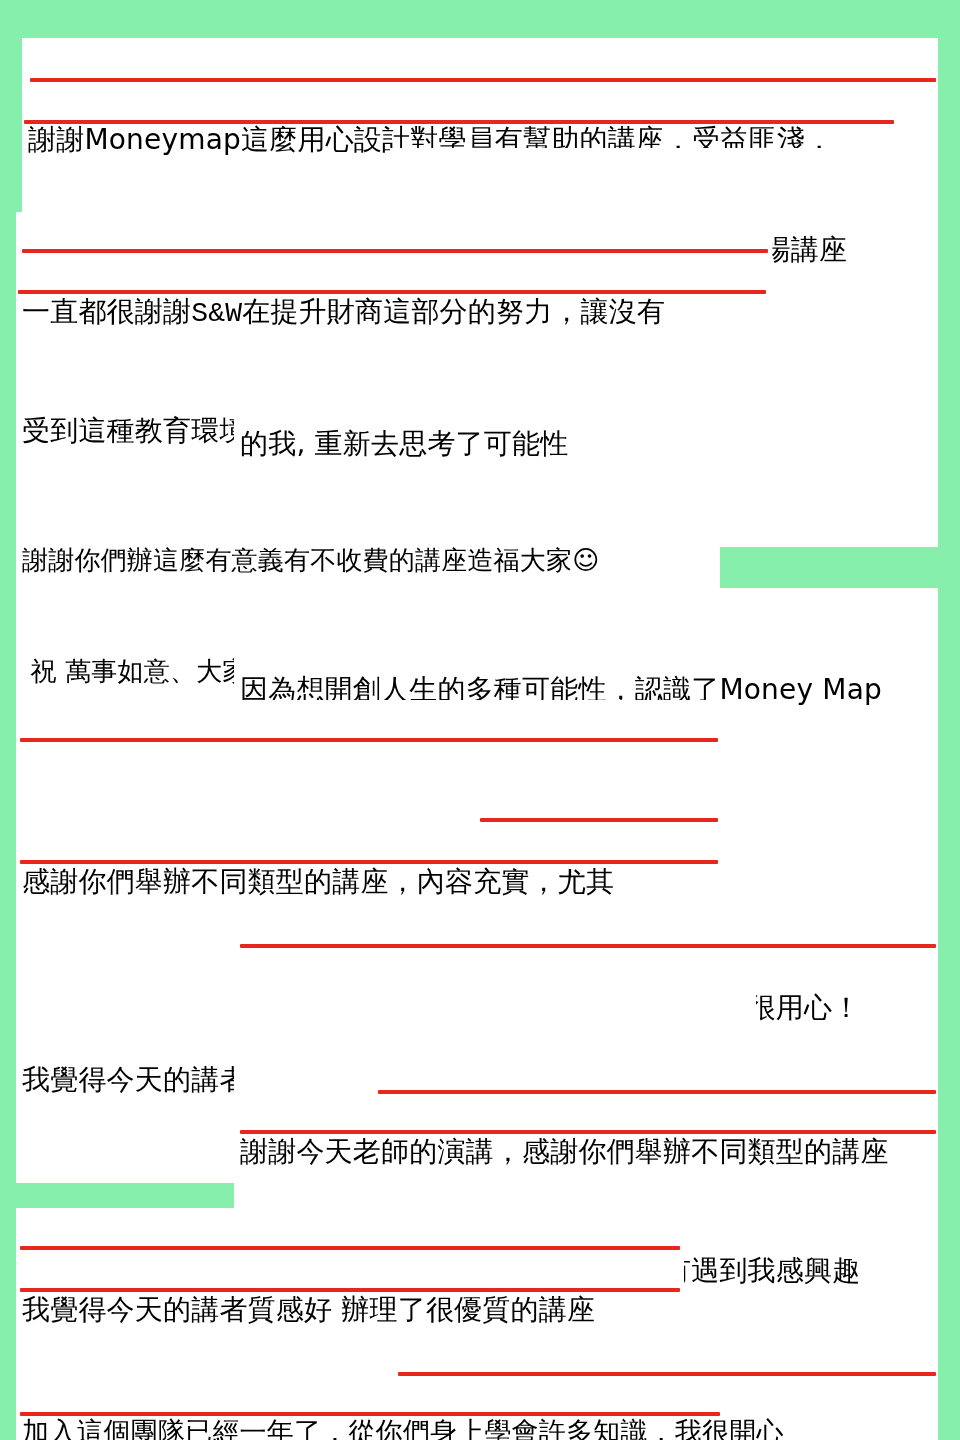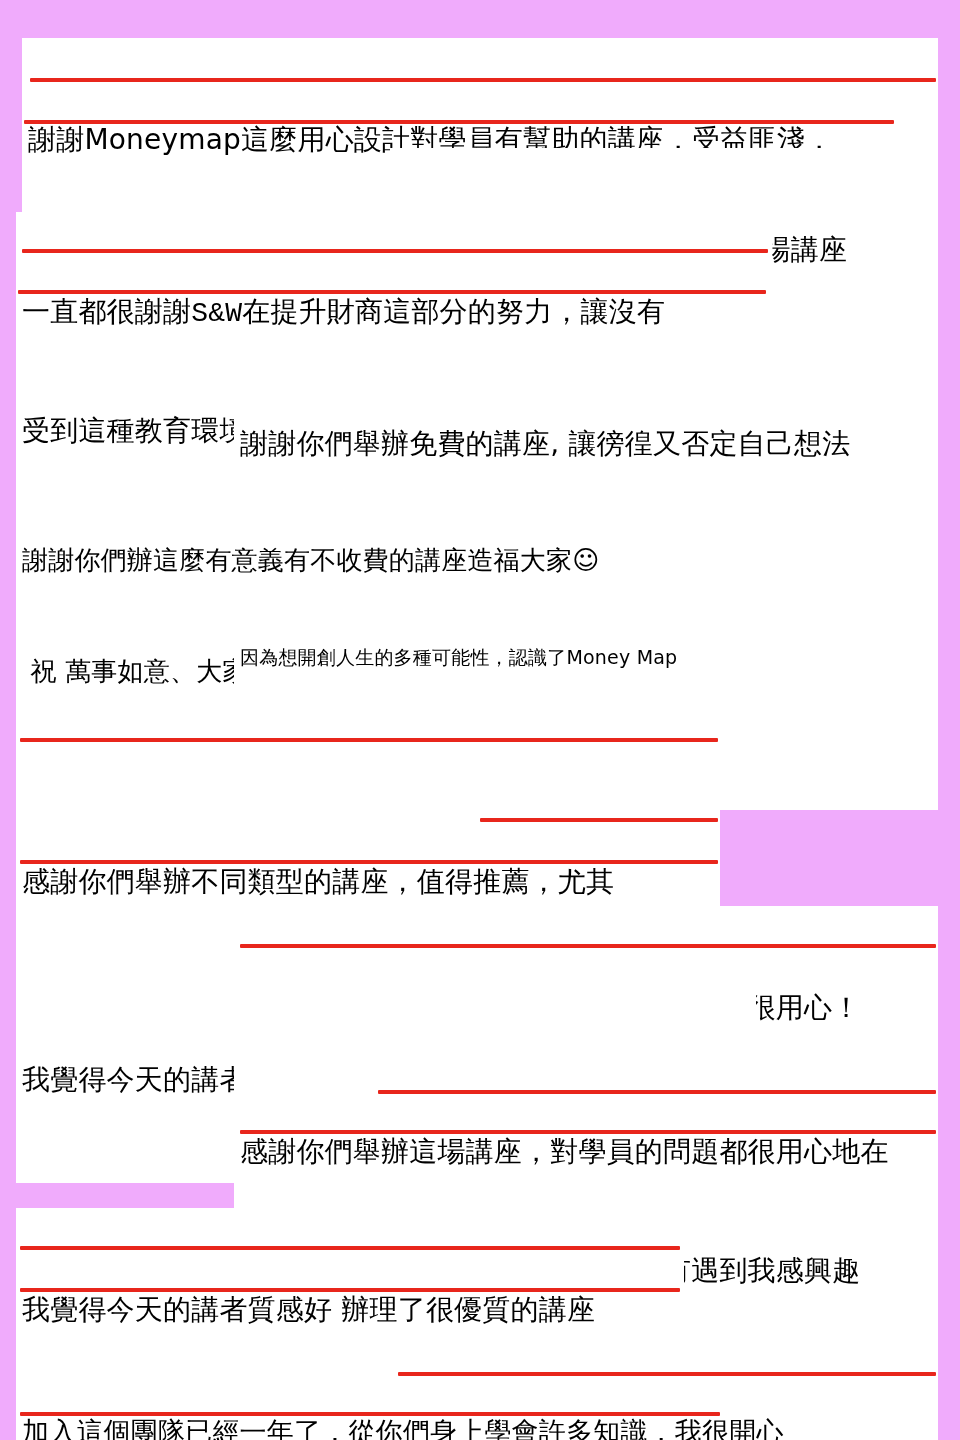--- a/index.html
+++ b/index.html
@@ -18,7 +18,7 @@
     position: relative;
     width: 960px;
     height: 1440px;
-    background: #f0abfc;
+    background: #86efac;
   }
   .testimonial {
     position: absolute;

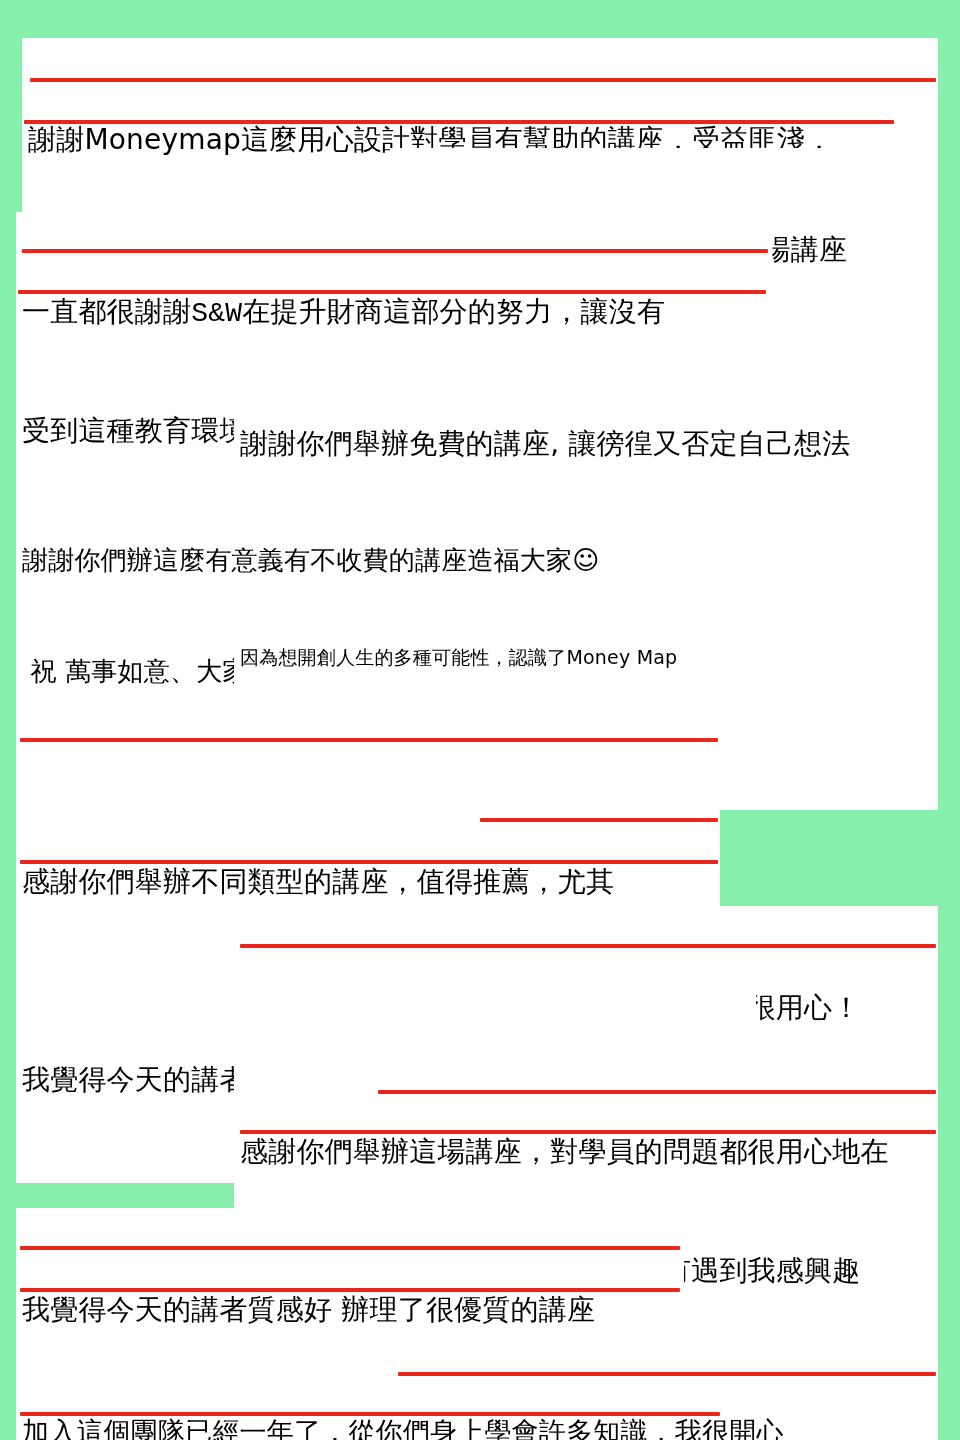--- a/index.html
+++ b/index.html
@@ -69,7 +69,6 @@
   <div class="ul" style="left:18px; top:290px; width:748px;"></div>
 
   <div class="testimonial" style="left:234px; top:342px; width:704px; font-size:28px;">
-    <span class="line">謝謝你們舉辦免費的講座, 讓徬徨又否定自己想法</span>
     <span class="line">的我, 重新去思考了可能性</span>
   </div>
 

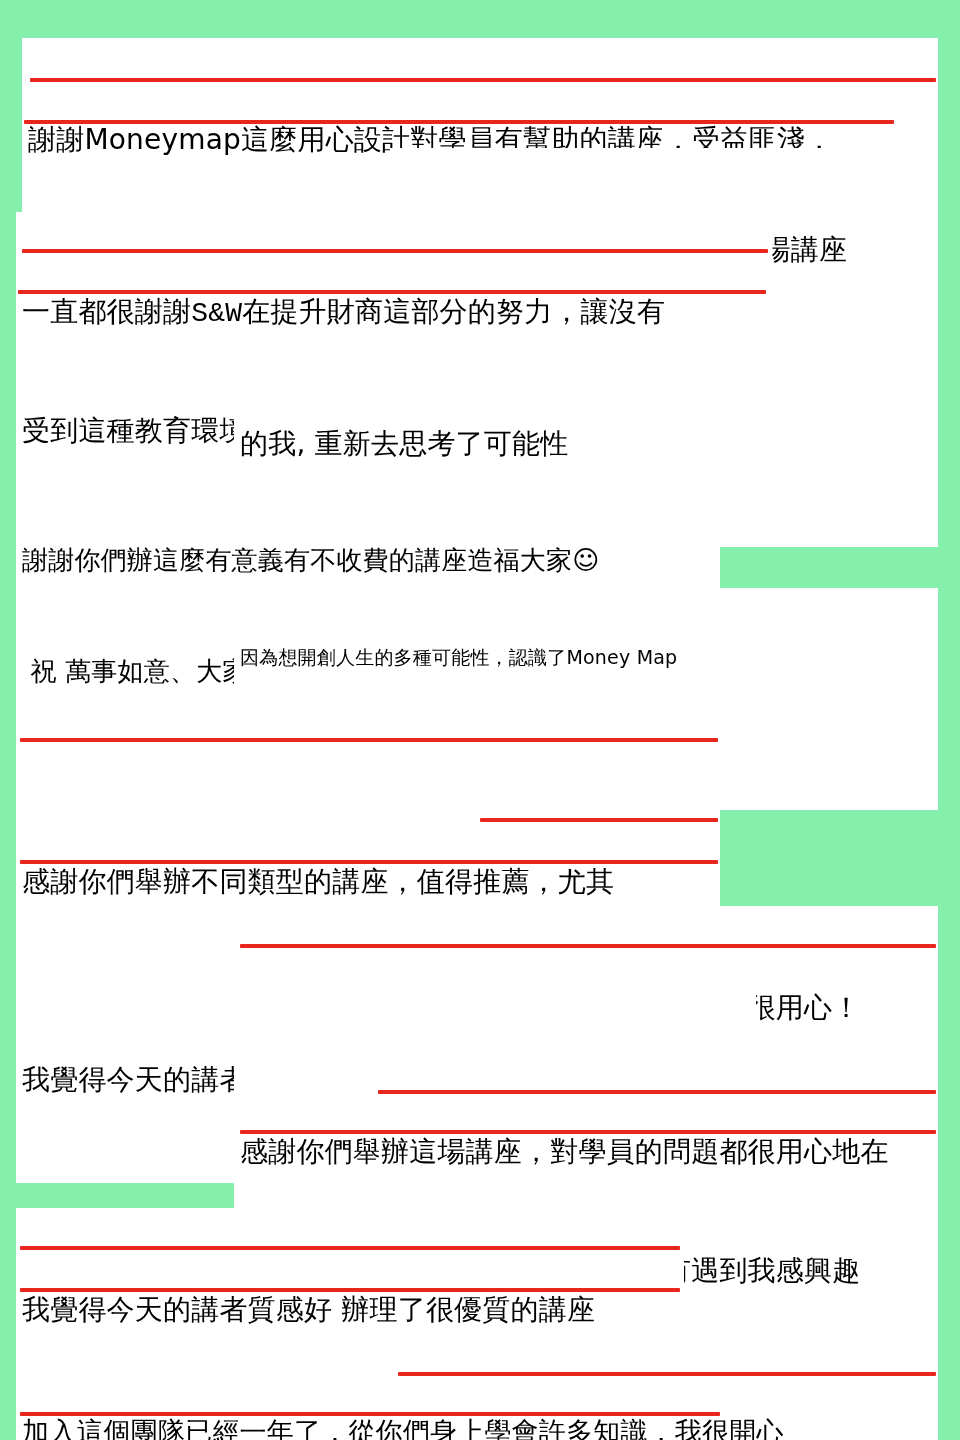--- a/index.html
+++ b/index.html
@@ -77,7 +77,7 @@
     <span class="line"> 祝 萬事如意、大家身心靈及事業都越來越好！</span>
   </div>
 
-  <div class="testimonial" style="left:234px; top:588px; width:704px; font-size:19px;">
+  <div class="testimonial" style="left:234px; top:588px; width:704px; font-size:28px;">
     <span class="line">因為想開創人生的多種可能性，認識了Money Map</span>
     <span class="line">，感謝團隊用心策劃所有的活動講座</span>
   </div>

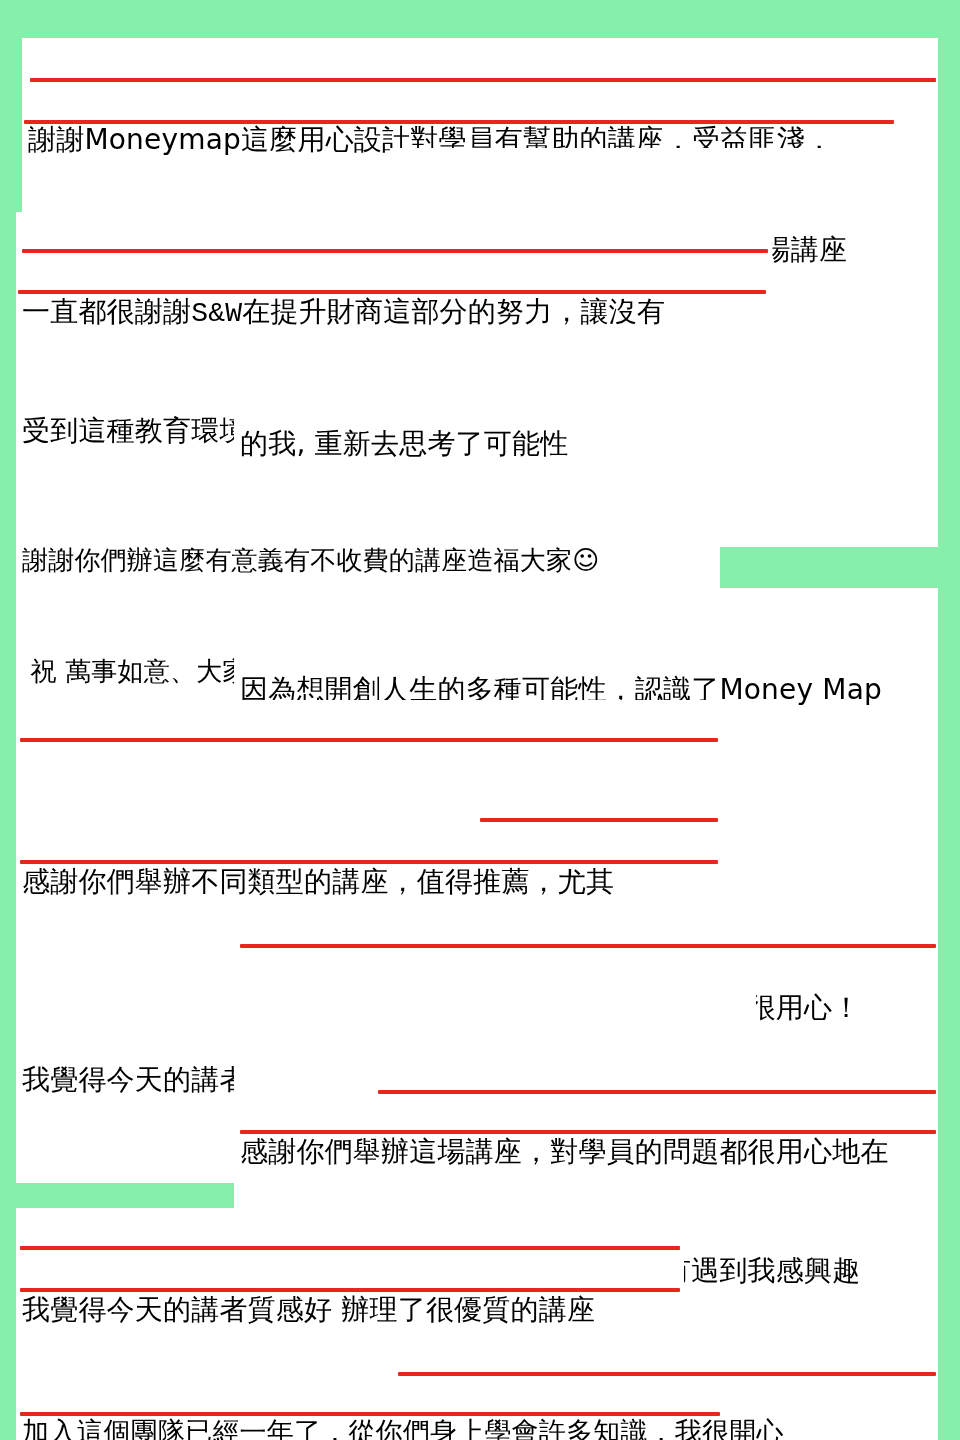--- a/index.html
+++ b/index.html
@@ -88,7 +88,7 @@
   <div class="ul" style="left:20px; top:738px; width:698px;"></div>
 
   <div class="testimonial" style="left:16px; top:780px; width:704px; font-size:28px;">
-    <span class="line">感謝你們舉辦不同類型的講座，值得推薦，尤其</span>
+    <span class="line">感謝你們舉辦不同類型的講座，內容充實，尤其</span>
     <span class="line">是思維上的轉變，讓自己在成長的路上更有方向</span>
   </div>
   <div class="ul" style="left:480px; top:818px; width:238px;"></div>

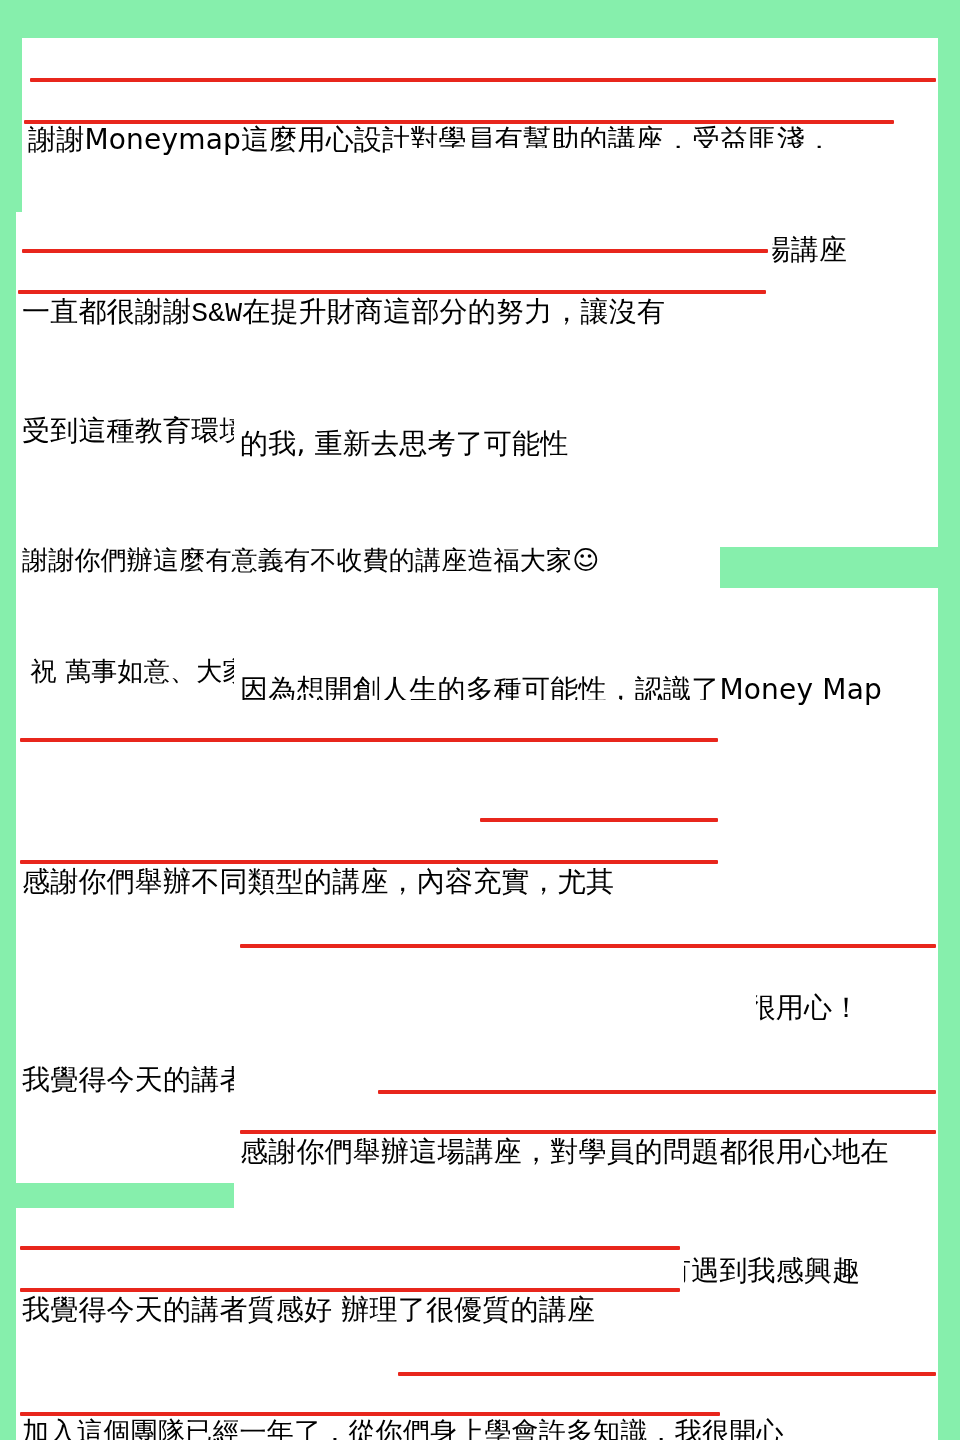--- a/index.html
+++ b/index.html
@@ -104,7 +104,7 @@
   </div>
 
   <div class="testimonial" style="left:234px; top:1050px; width:704px; font-size:28px;">
-    <span class="line">感謝你們舉辦這場講座，對學員的問題都很用心地在</span>
+    <span class="line">謝謝今天老師的演講，感謝你們舉辦不同類型的講座</span>
     <span class="line">回答，題材也準備的也棒，等下次有遇到我感興趣</span>
     <span class="line">的講座，參加的意願會很高</span>
   </div>

